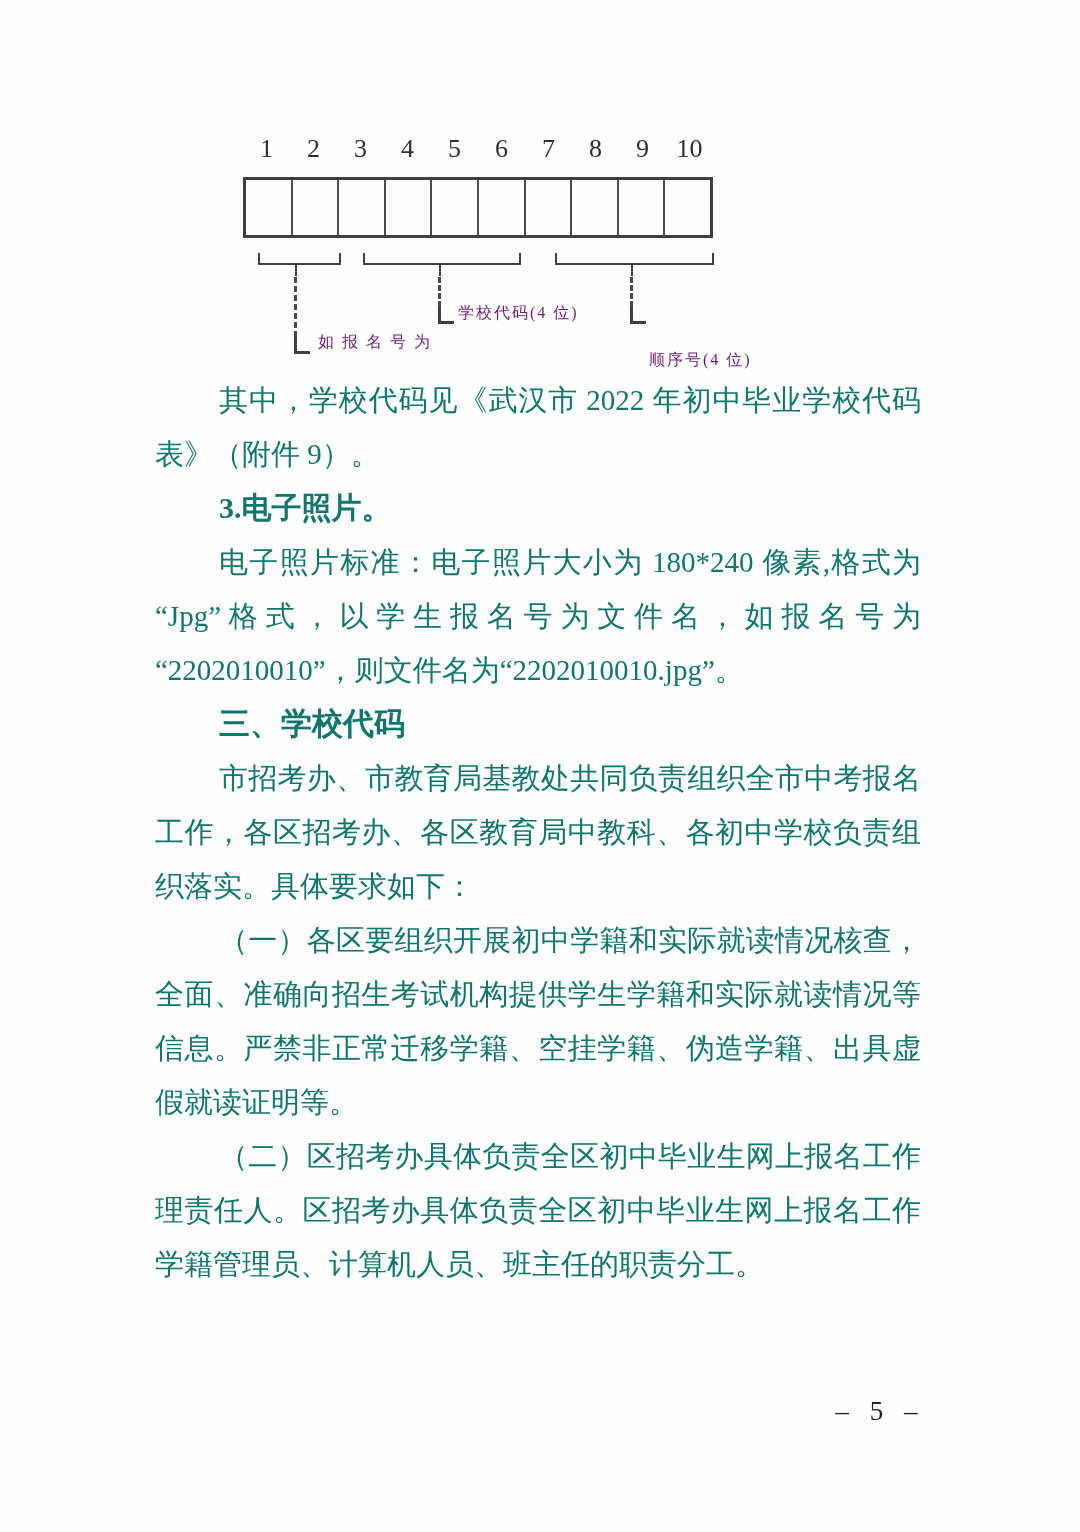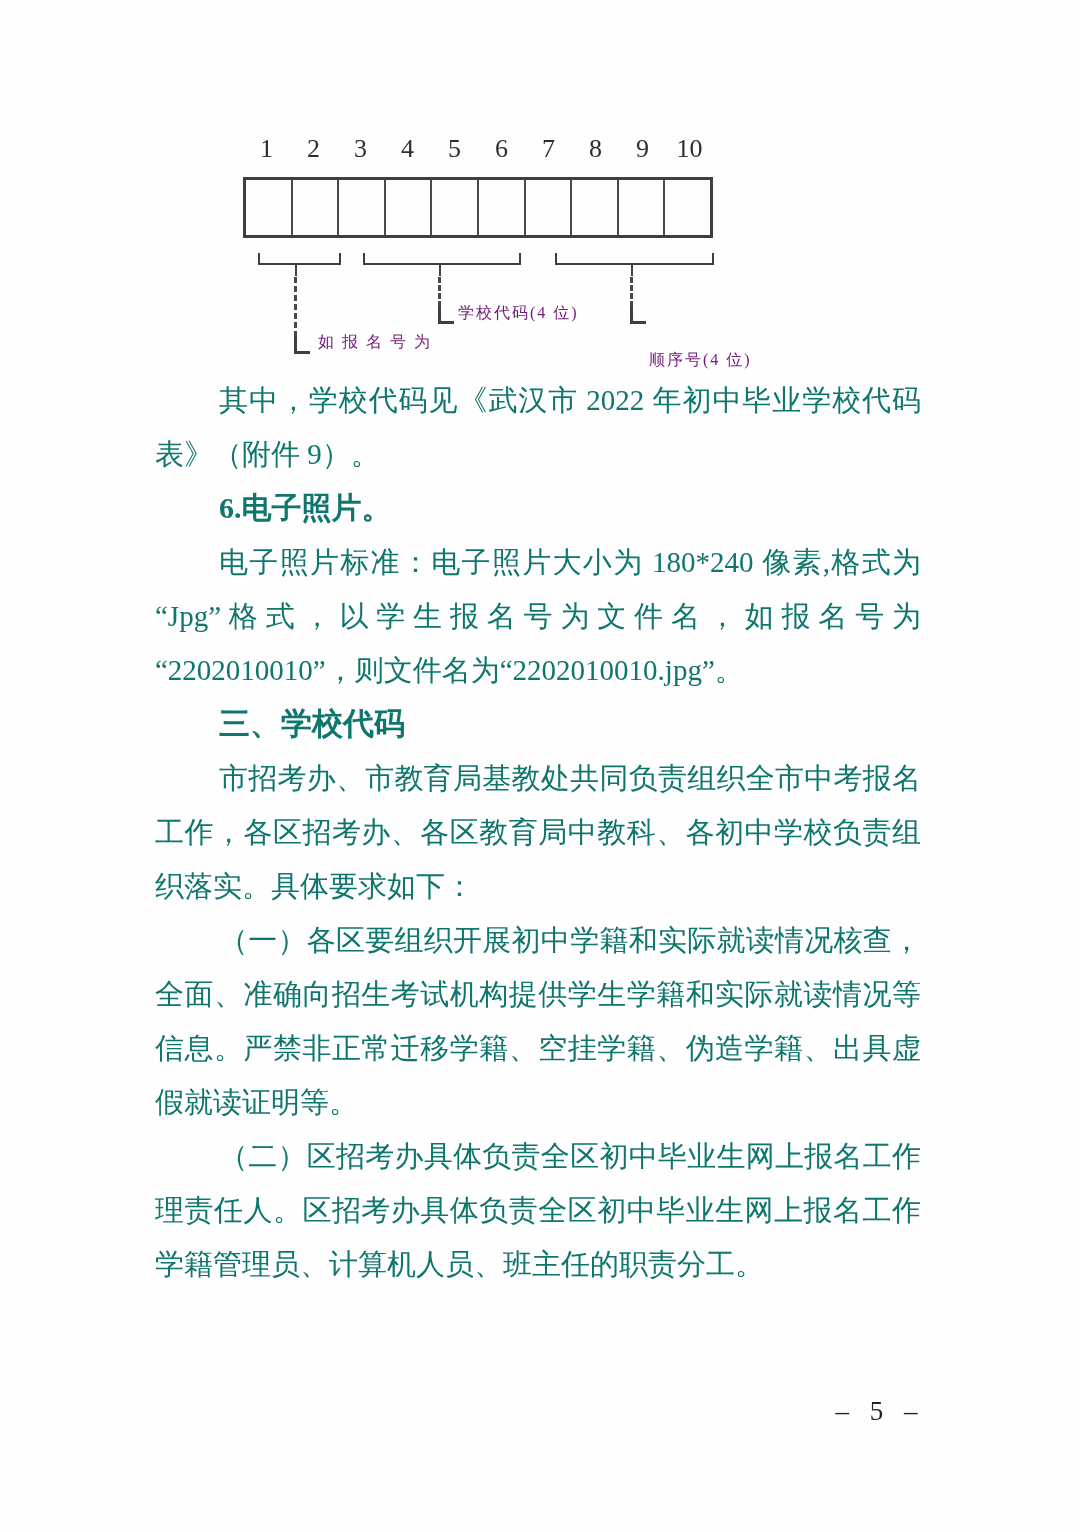--- a/index.html
+++ b/index.html
@@ -127,7 +127,7 @@
     <div class="ln ind fill">其中，学校代码见《武汉市 2022 年初中毕业学校代码</div>
     <div class="ln">表》（附件 9）。</div>
 
-    <div class="ln ind h-serif">6.电子照片。</div>
+    <div class="ln ind h-serif">3.电子照片。</div>
 
     <div class="ln ind fill">电子照片标准：电子照片大小为 180*240 像素,格式为</div>
     <div class="ln fill">“Jpg”格式，以学生报名号为文件名，如报名号为</div>

